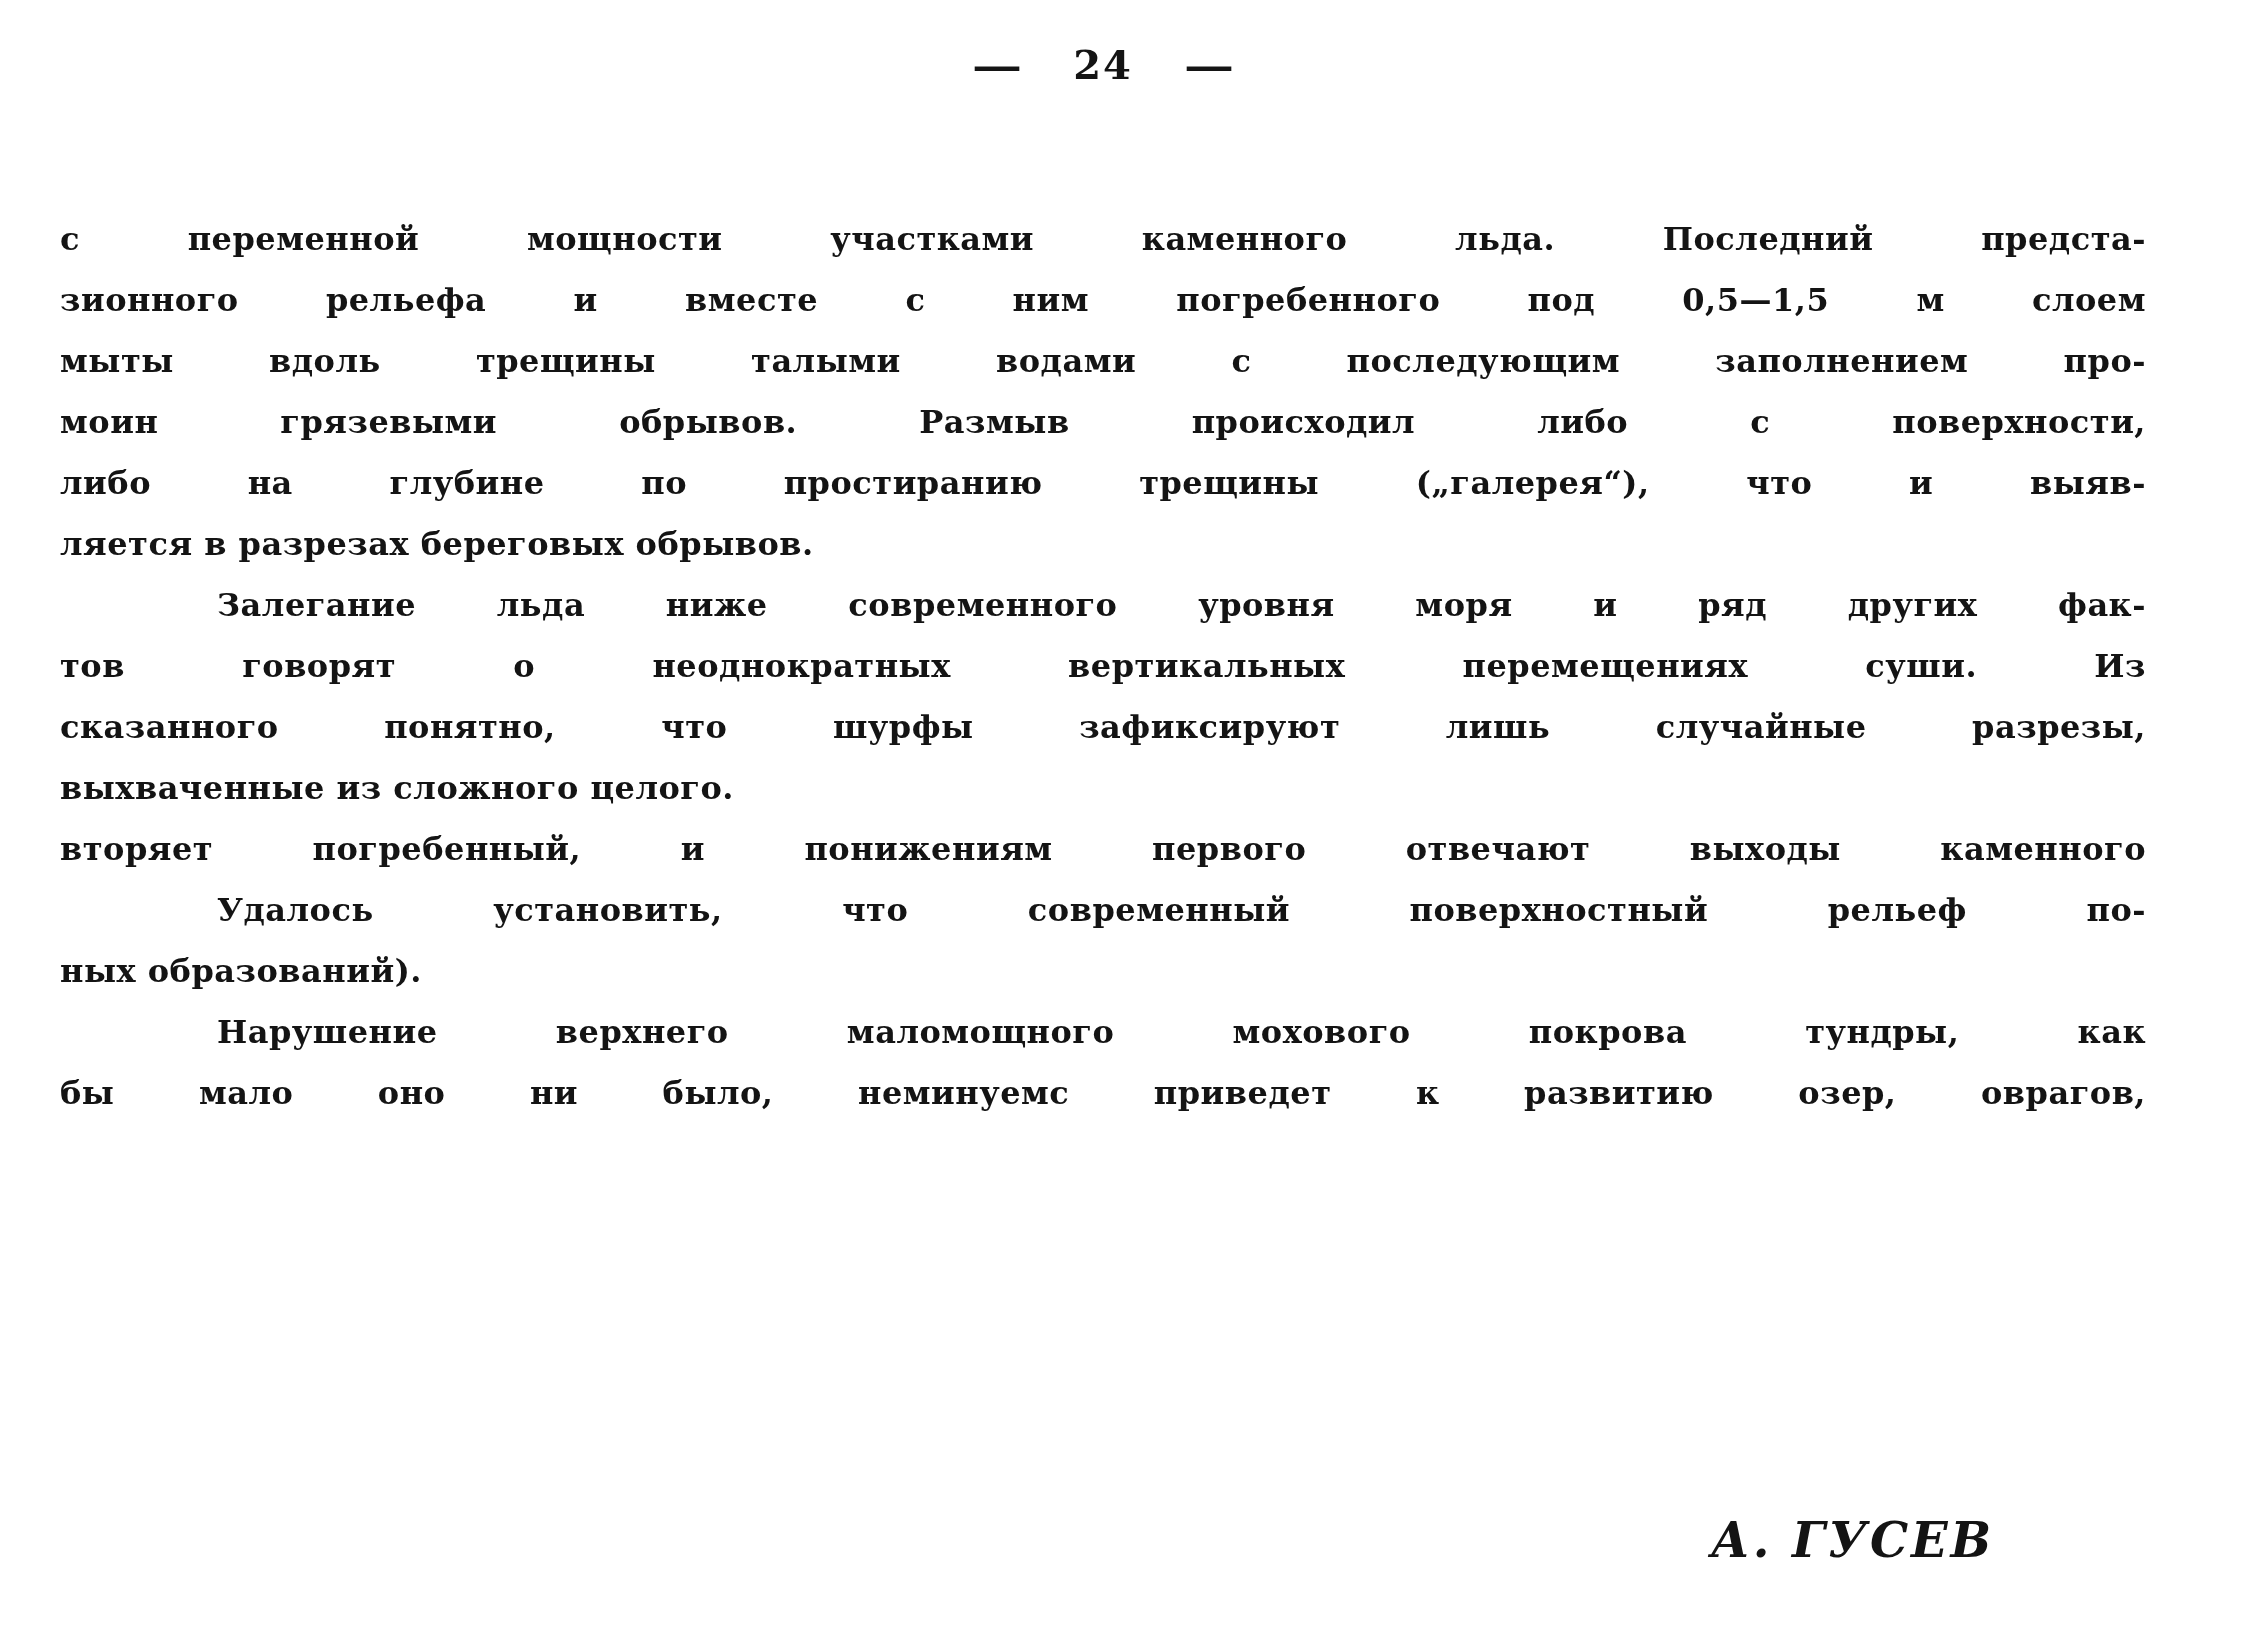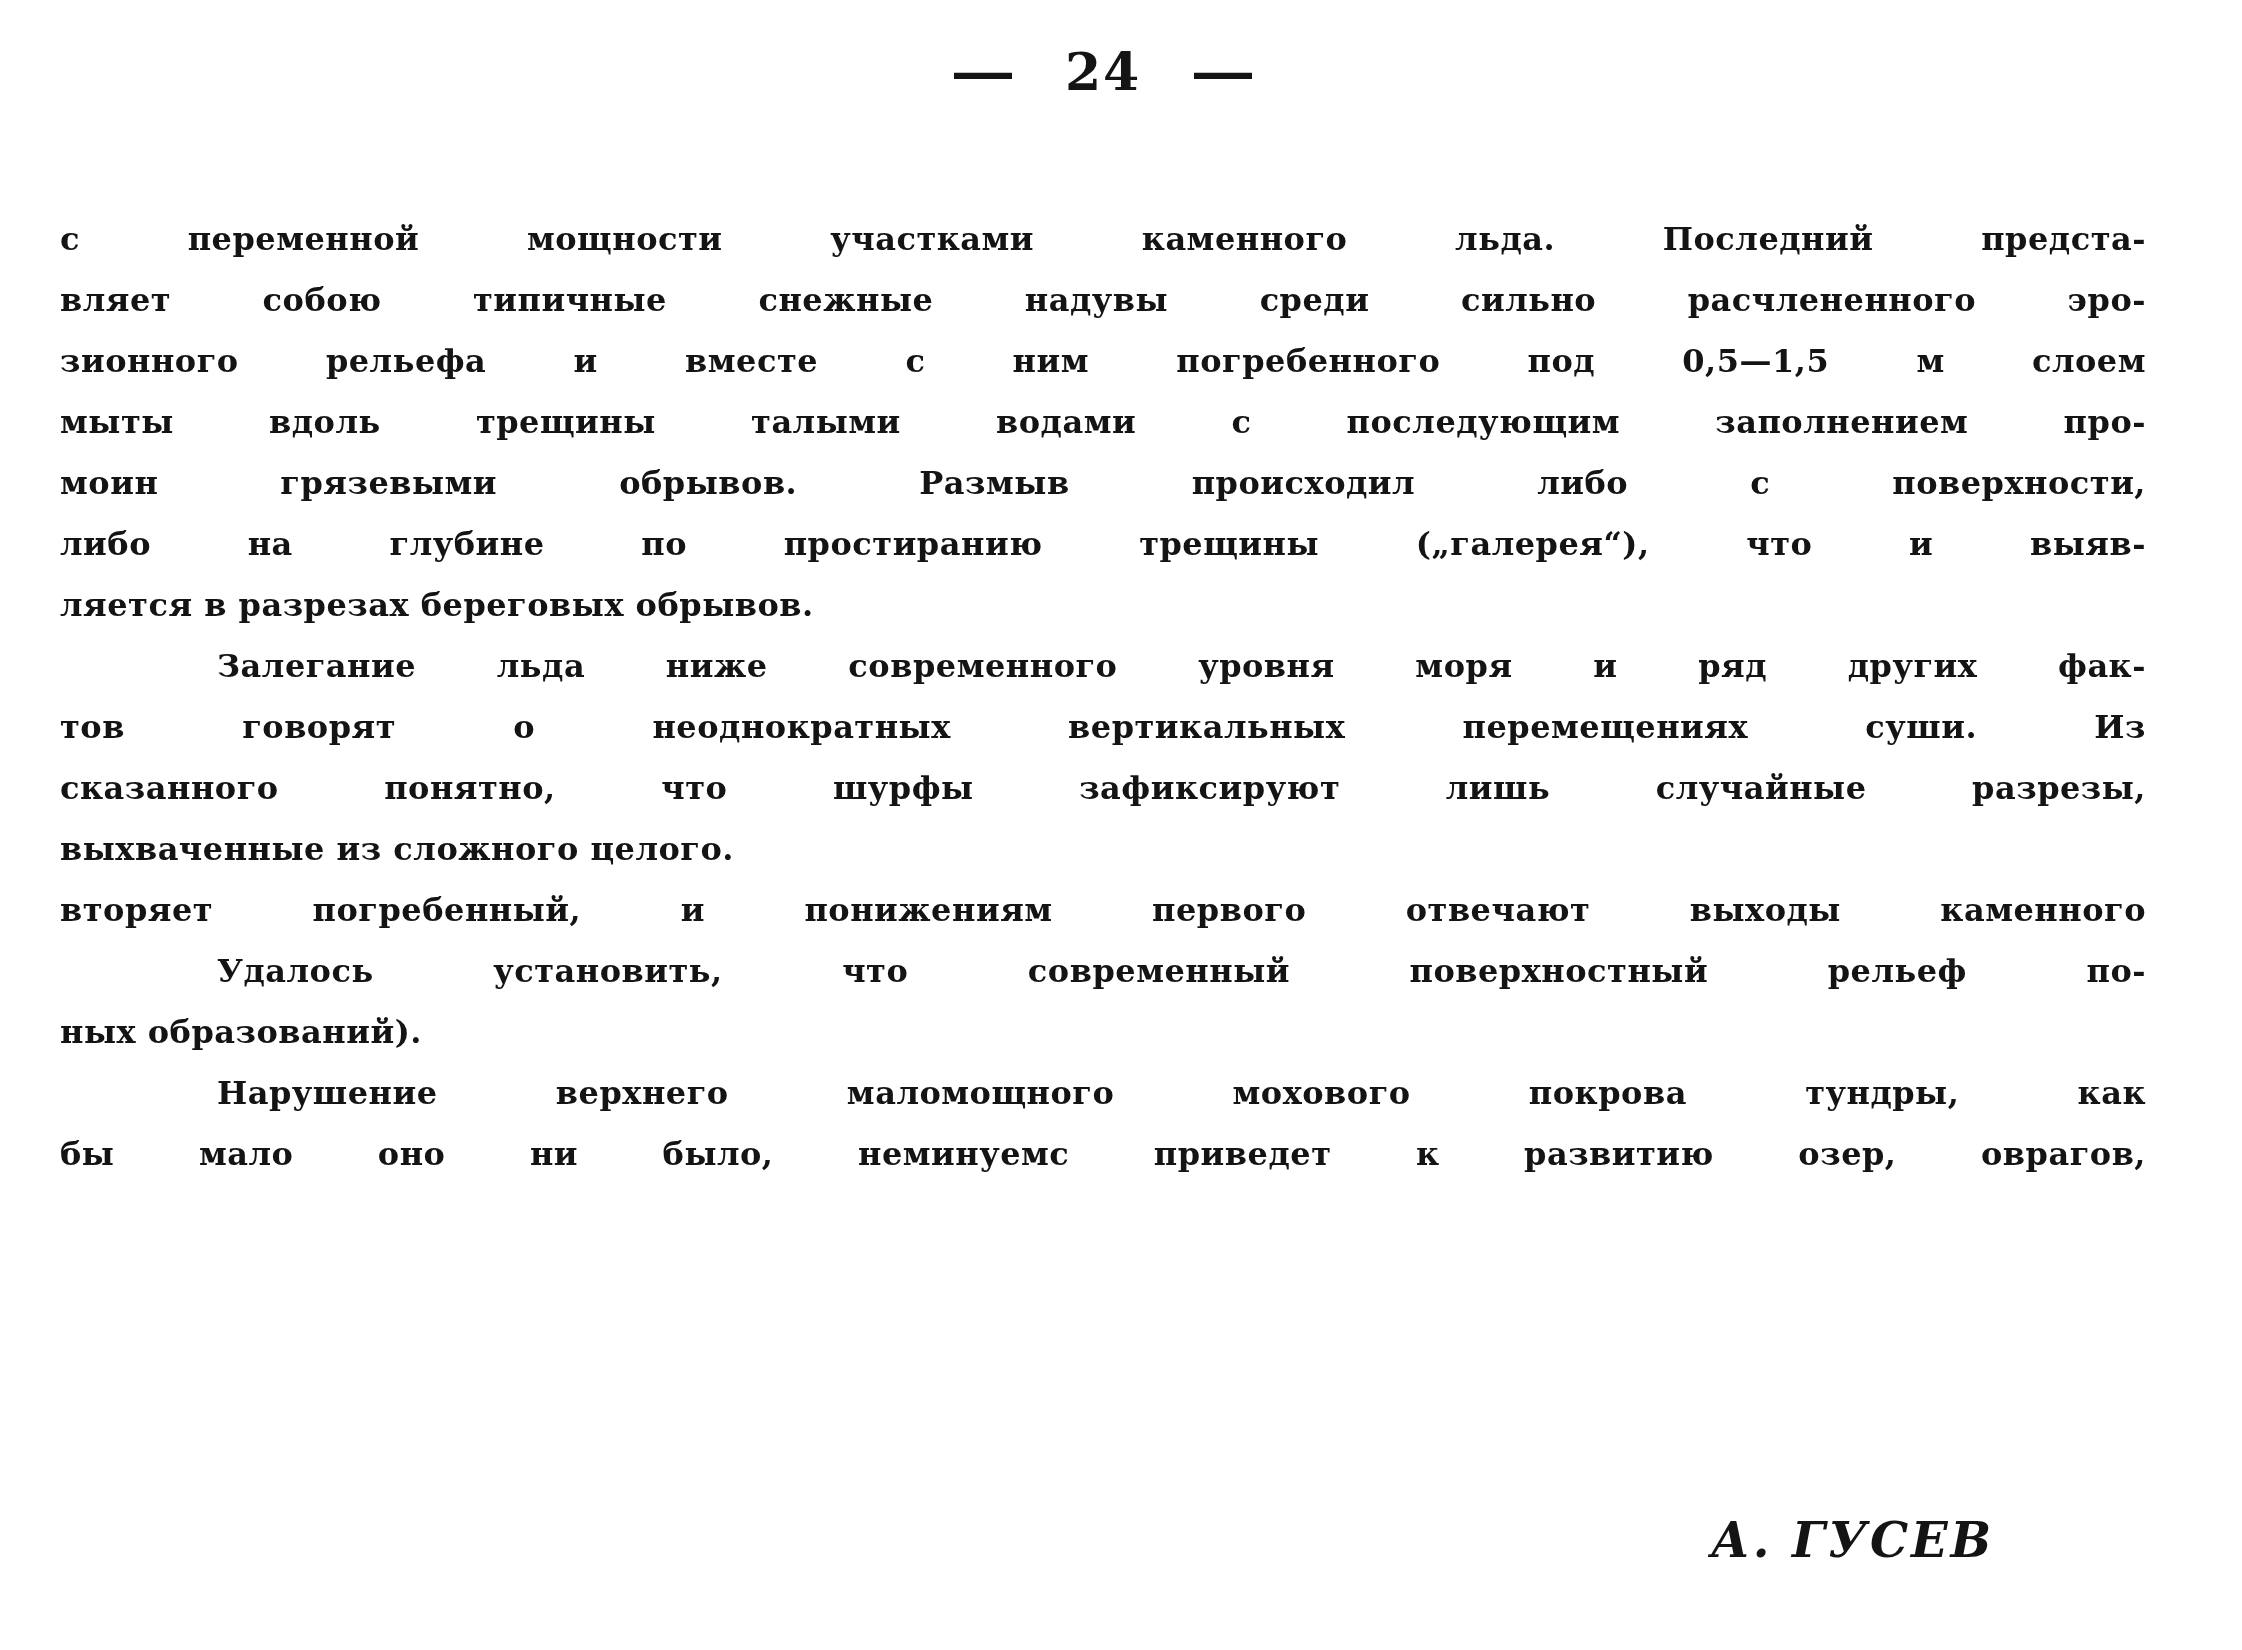--- a/index.html
+++ b/index.html
@@ -22,7 +22,7 @@
     left: 60px;
     width: 2086px;
     text-align: center;
-    font-size: 52px;
+    font-size: 40px;
     font-weight: bold;
     white-space: nowrap;
   }

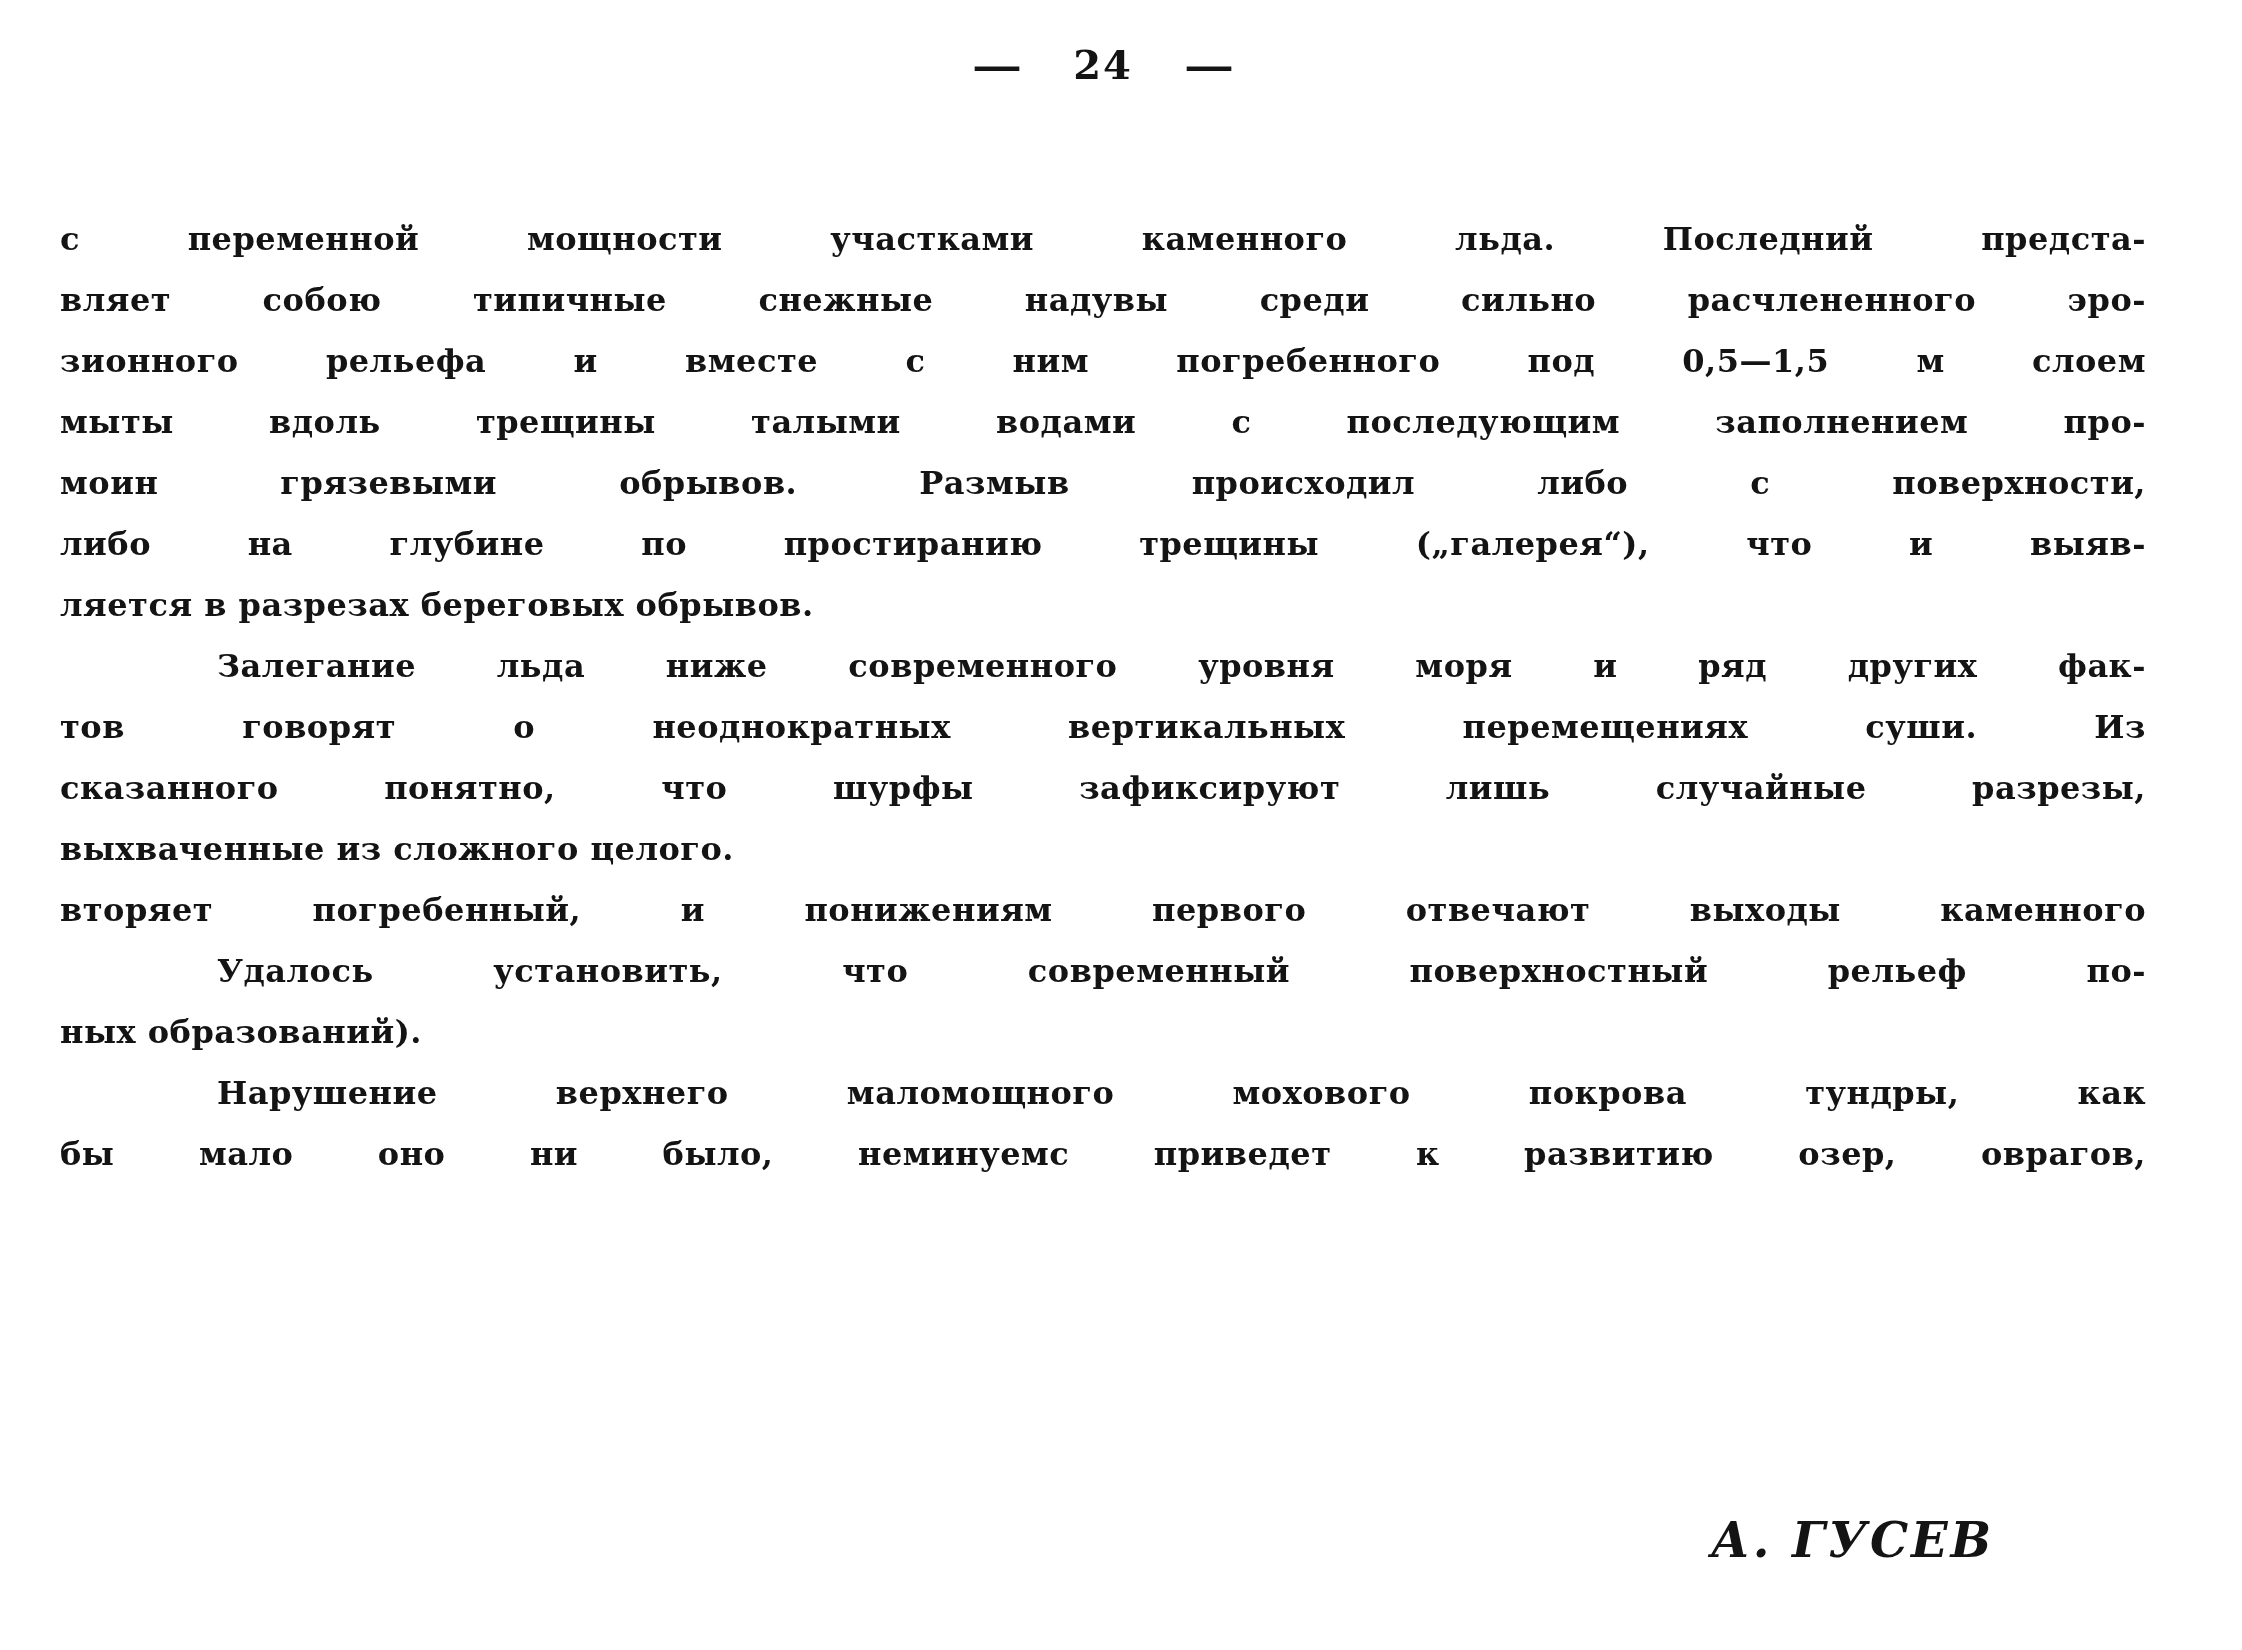--- a/index.html
+++ b/index.html
@@ -80,7 +80,6 @@
 
   <div class="body-text" id="body-text">
       <div class="line">с переменной мощности участками каменного льда. Последний предста-</div>
-      <div class="line">вляет собою типичные снежные надувы среди сильно расчлененного эро-</div>
       <div class="line">зионного рельефа и вместе с ним погребенного под 0,5—1,5 м слоем</div>
       <div class="line">мыты вдоль трещины талыми водами с последующим заполнением про-</div>
       <div class="line">моин грязевыми обрывов. Размыв происходил либо с поверхности,</div>

